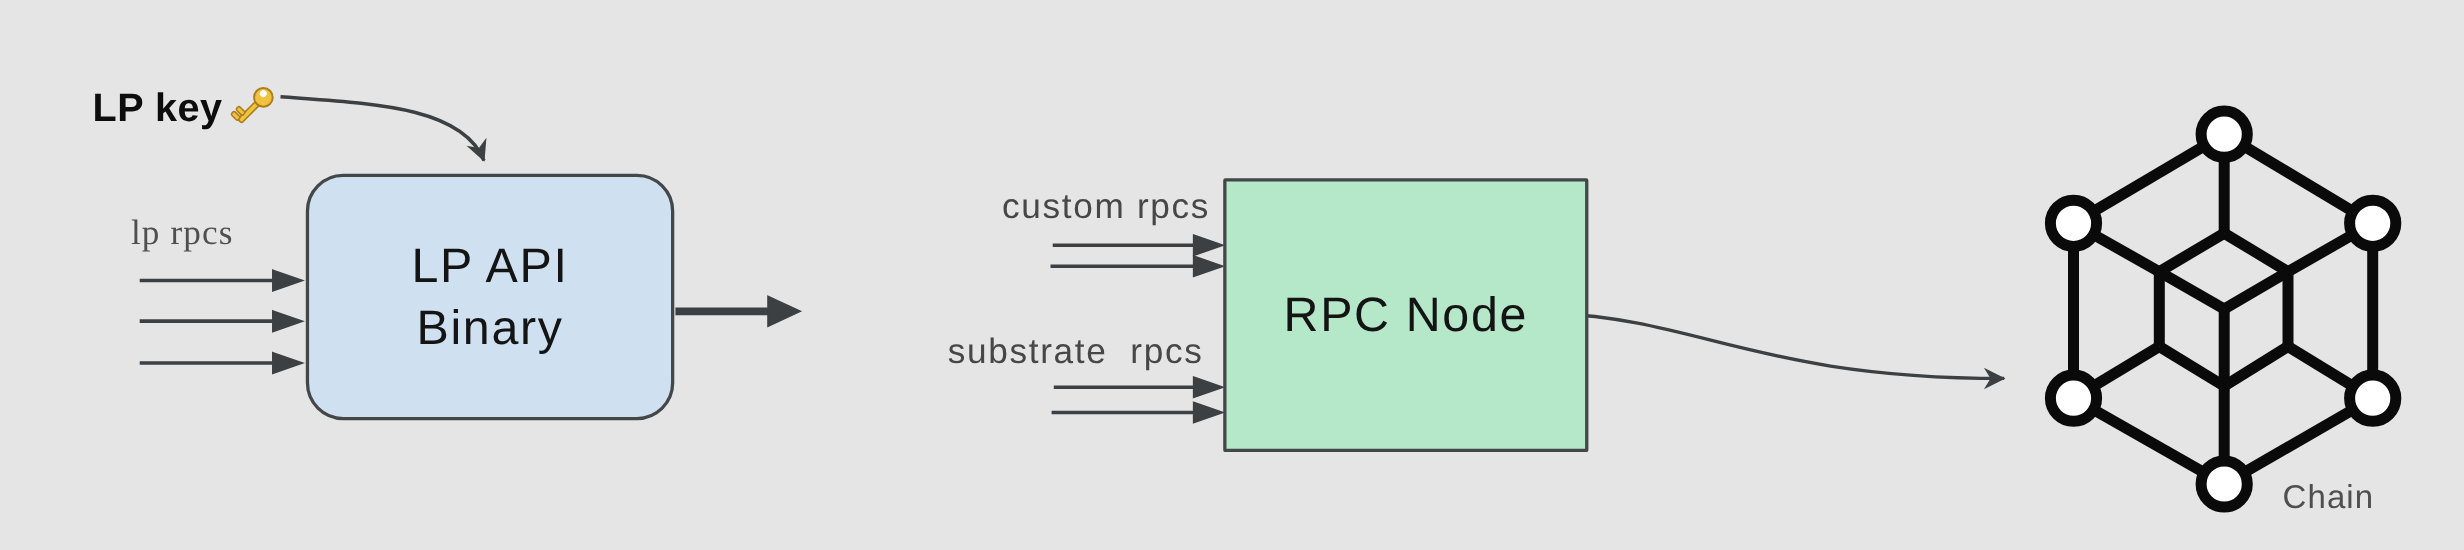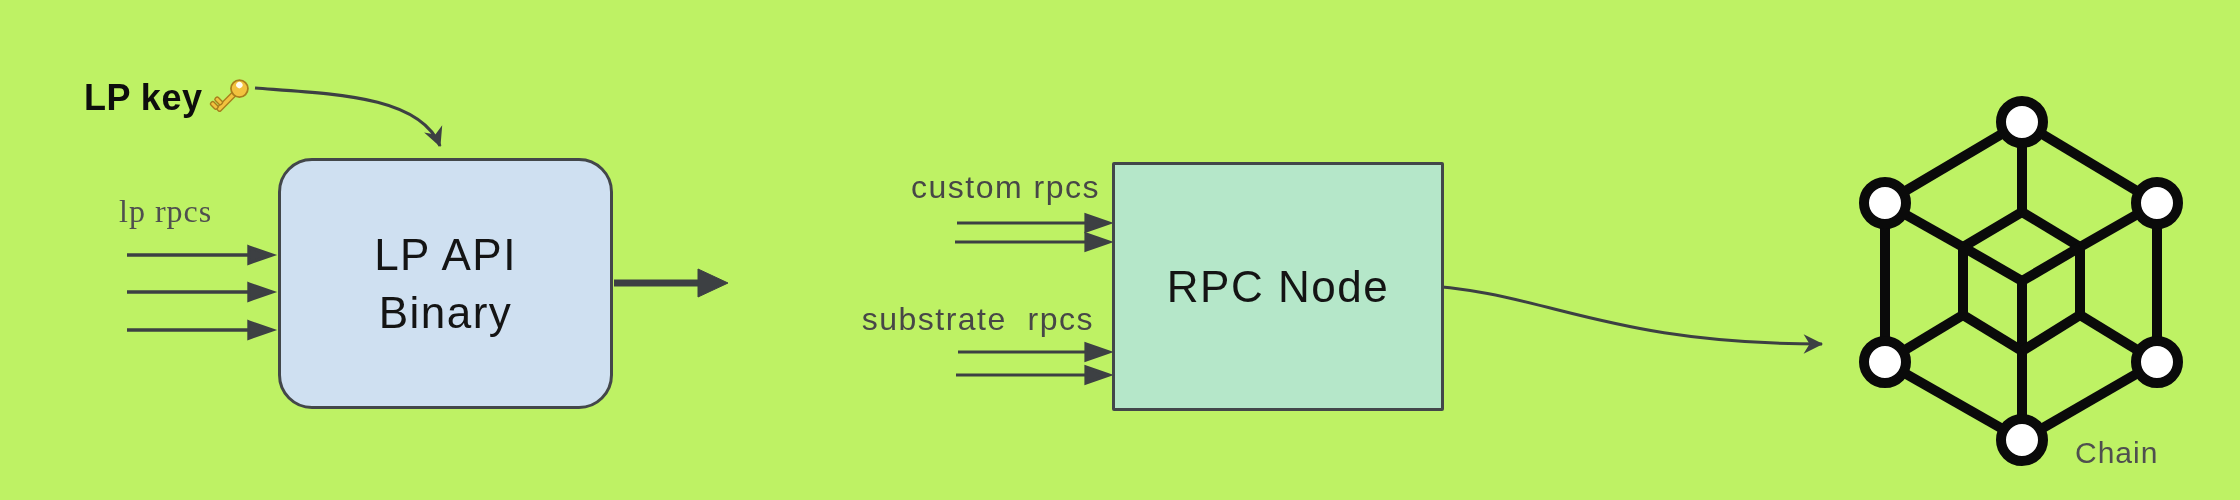--- a/index.html
+++ b/index.html
@@ -4,7 +4,7 @@
 <style>
   html,body{margin:0;padding:0;background:#ffffff;}
   .canvas{
-    position:relative;width:2240px;height:500px;background:#bef264;
+    position:relative;width:2240px;height:500px;background:#e5e5e5;
     font-family:"Liberation Sans",sans-serif;overflow:hidden;
   }
   .layer{position:absolute;left:0;top:0;width:2240px;height:500px;}

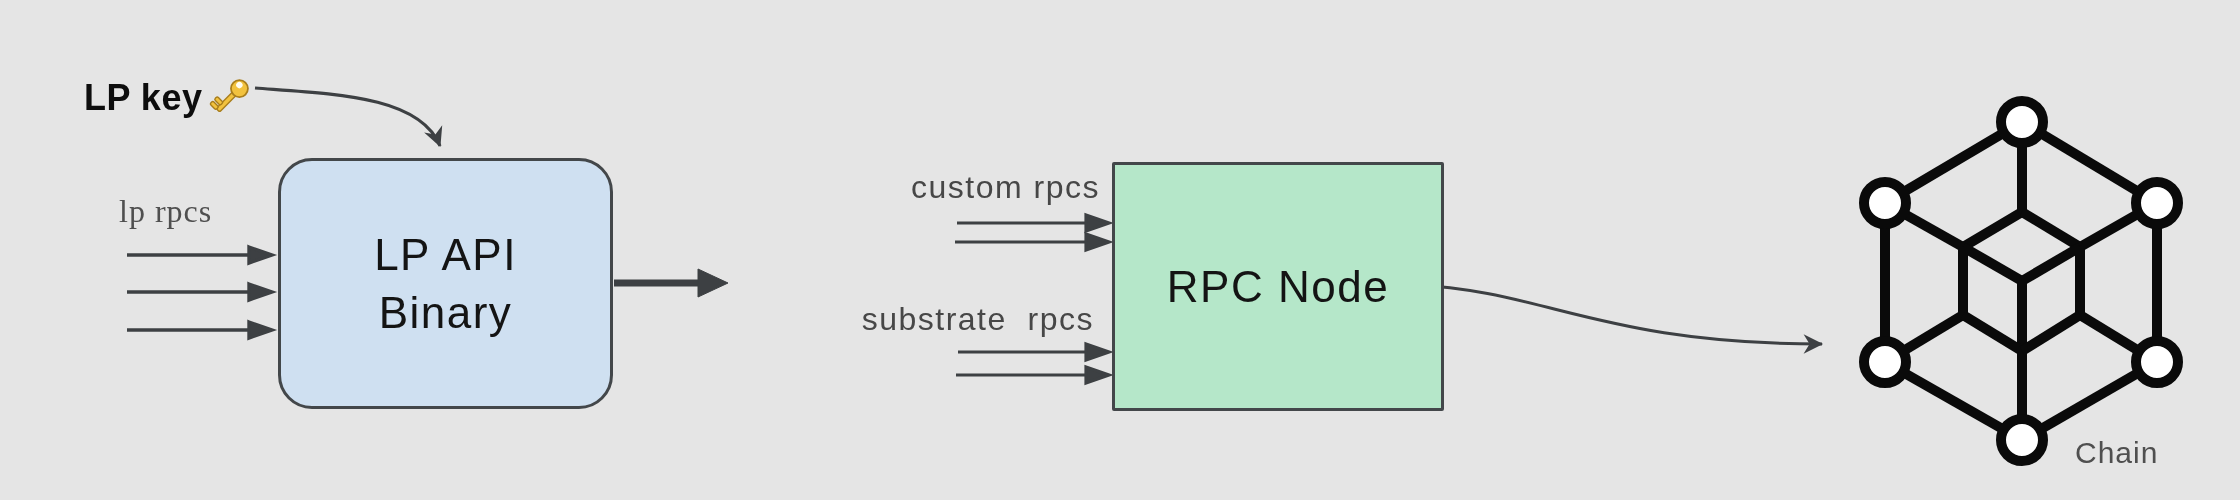--- a/index.html
+++ b/index.html
@@ -20,7 +20,7 @@
     white-space:pre-line;line-height:1.3;box-sizing:border-box;
     border:3px solid #43474a;
   }
-  .node-lp-api{left:278px;top:158px;width:335px;height:251px;background:#cfe0f1;border-radius:34px;}
+  .node-lp-api{left:278px;top:158px;width:335px;height:224px;background:#cfe0f1;border-radius:34px;}
   .node-rpc{left:1112px;top:162px;width:332px;height:249px;background:#b5e7c9;border-radius:2px;}
   .keyicon{position:absolute;left:208px;top:74px;width:46px;height:46px;}
   svg{display:block;}

